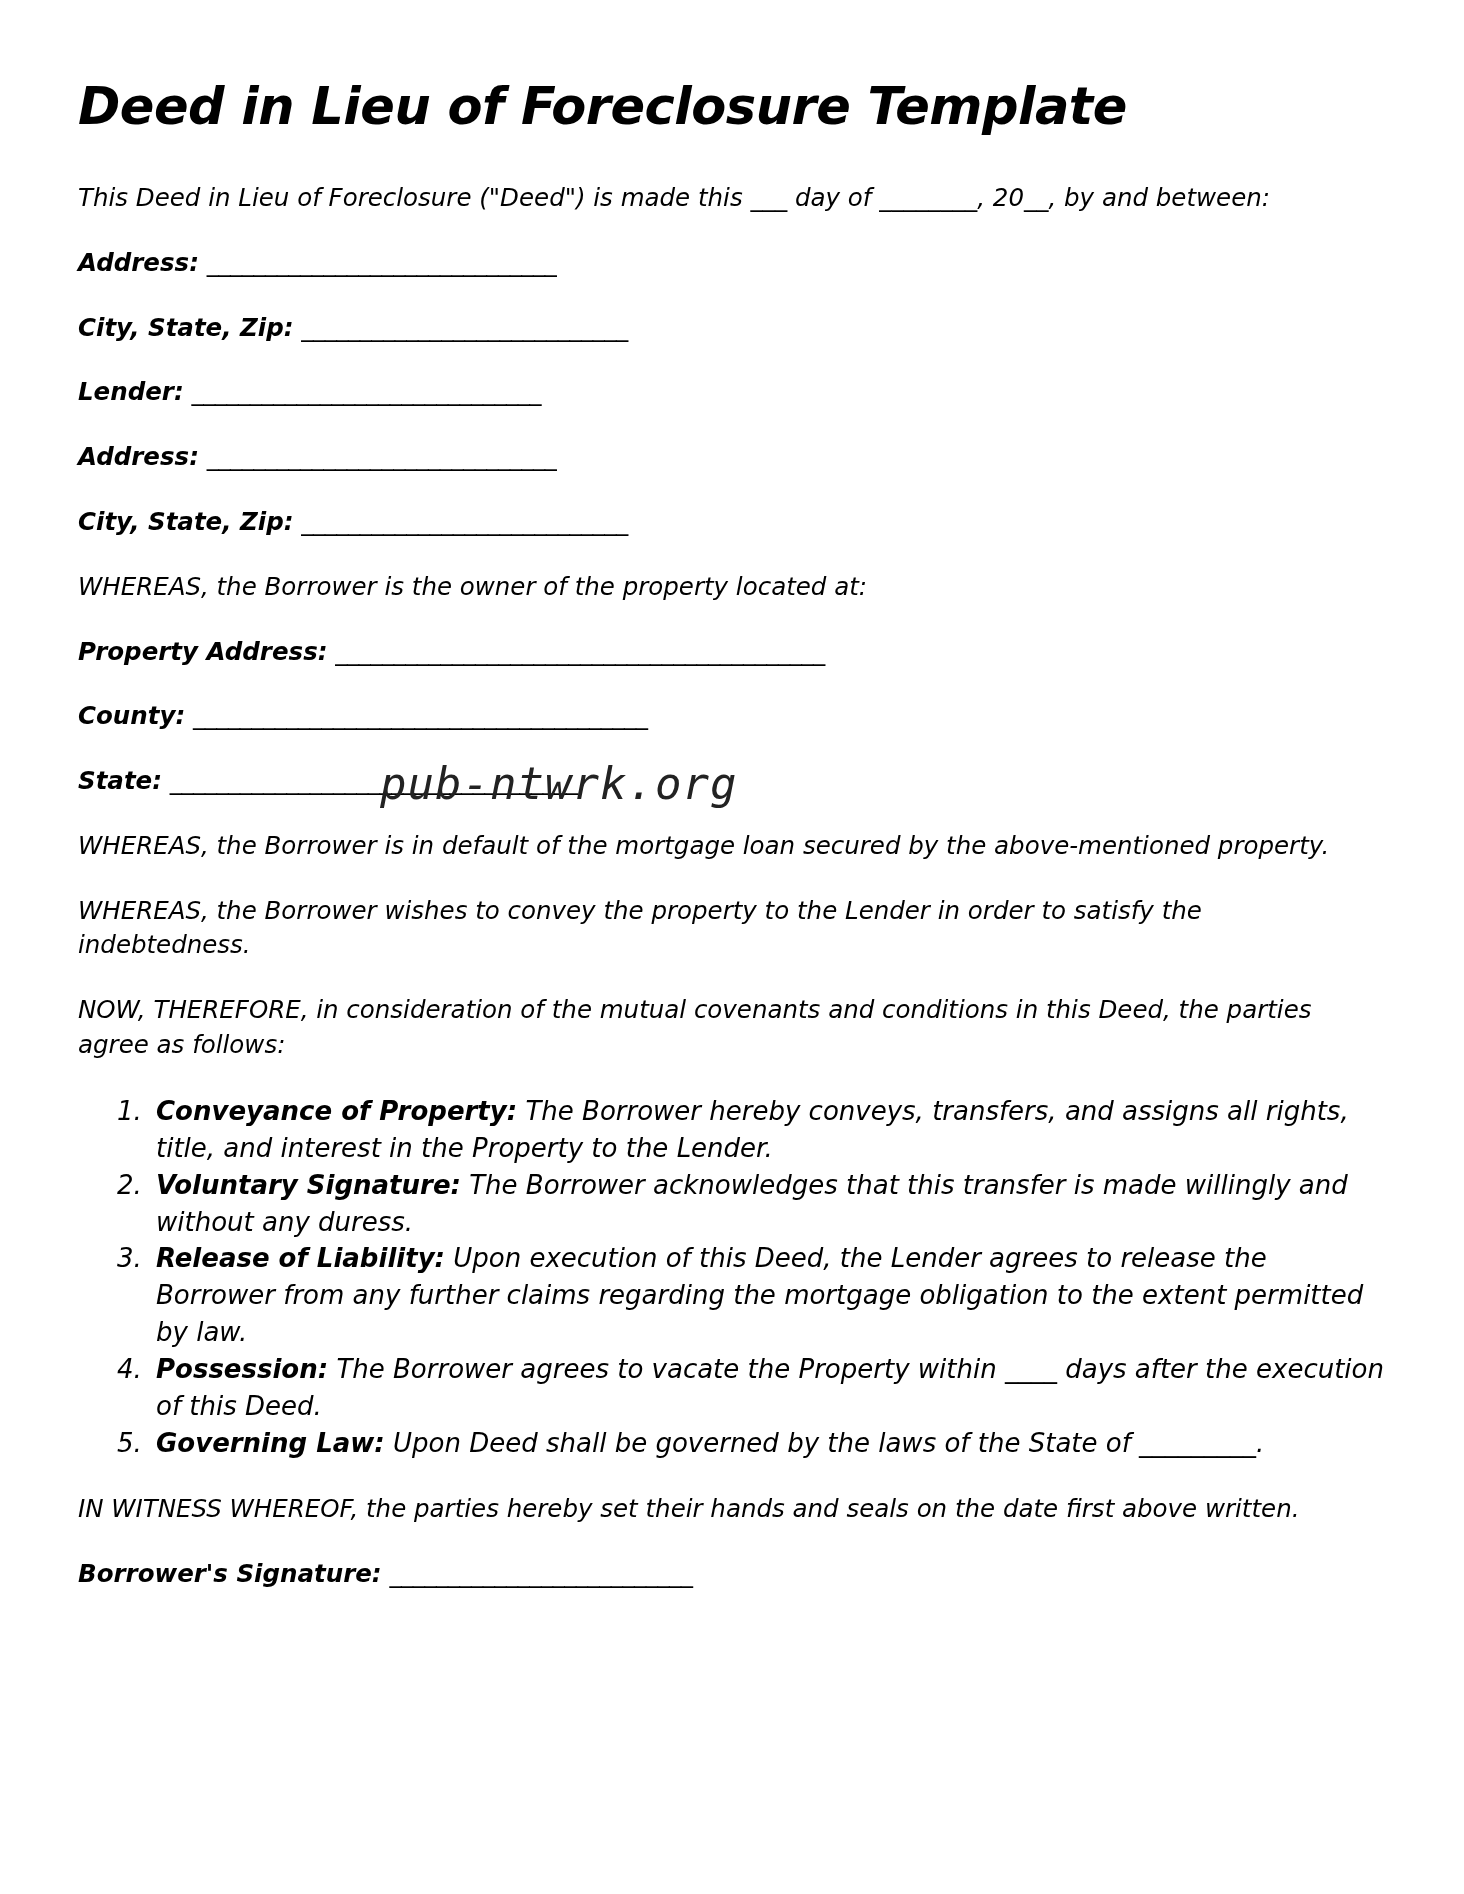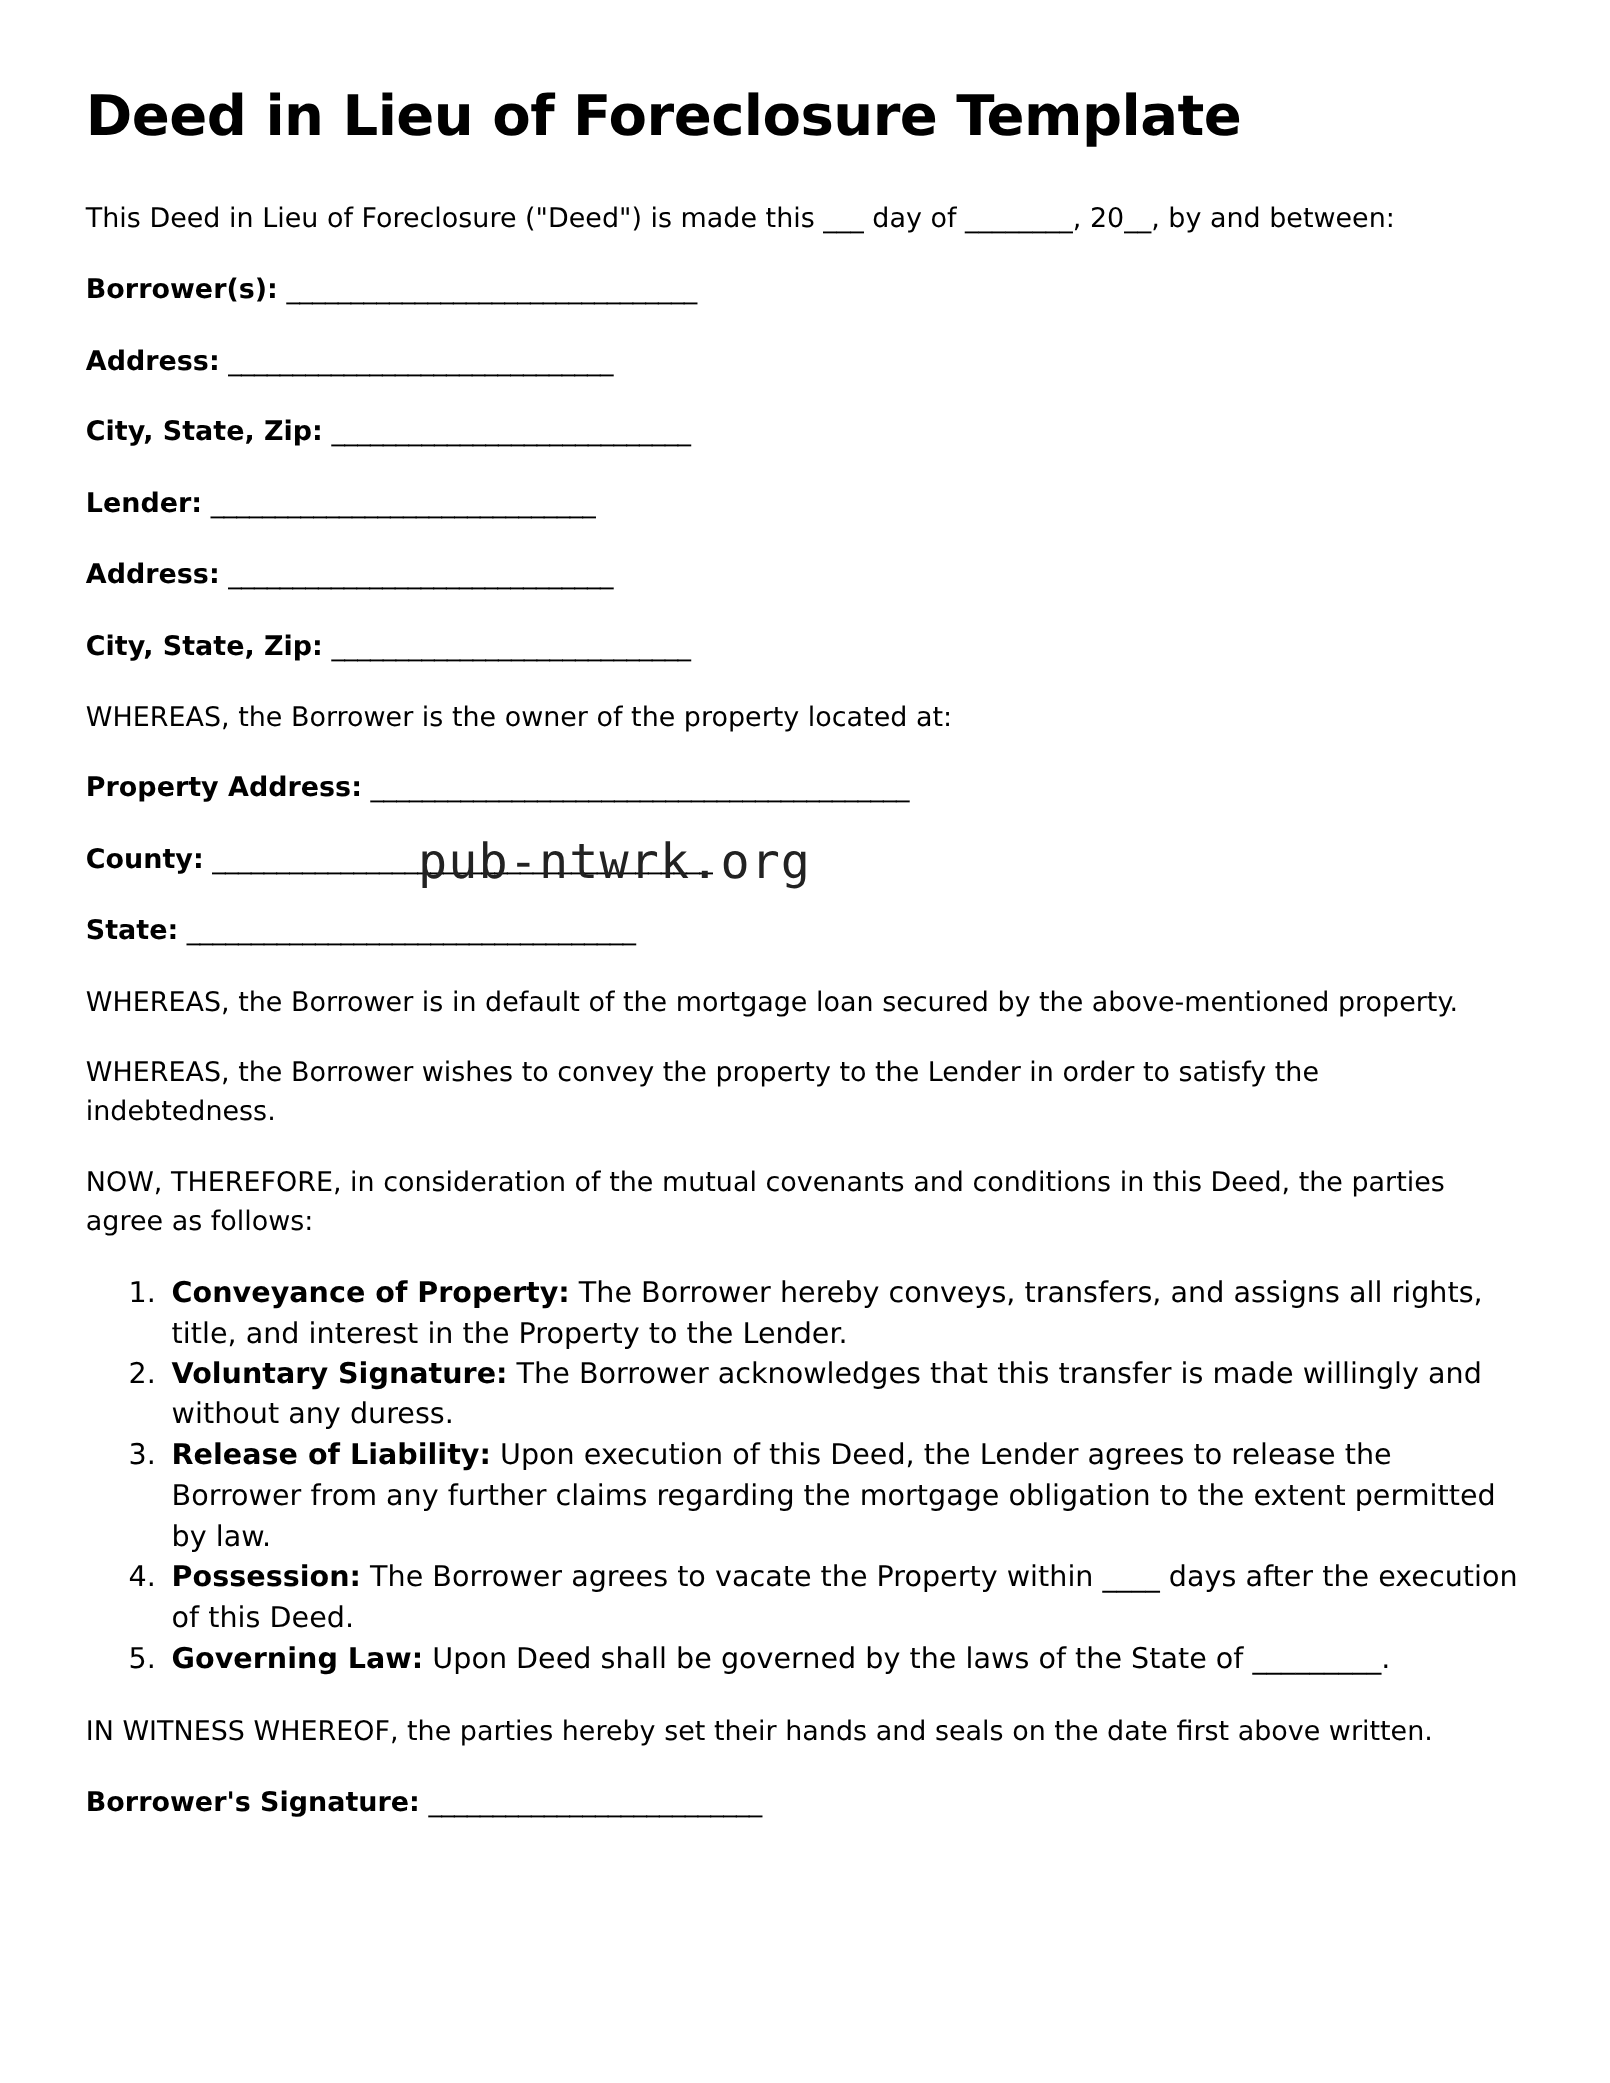--- a/index.html
+++ b/index.html
@@ -23,6 +23,7 @@
     box-sizing: border-box;
     padding: 78px 74px 0 78px;
     background: #ffffff;
+    font-style: italic;
   }
 
   .doc-title {

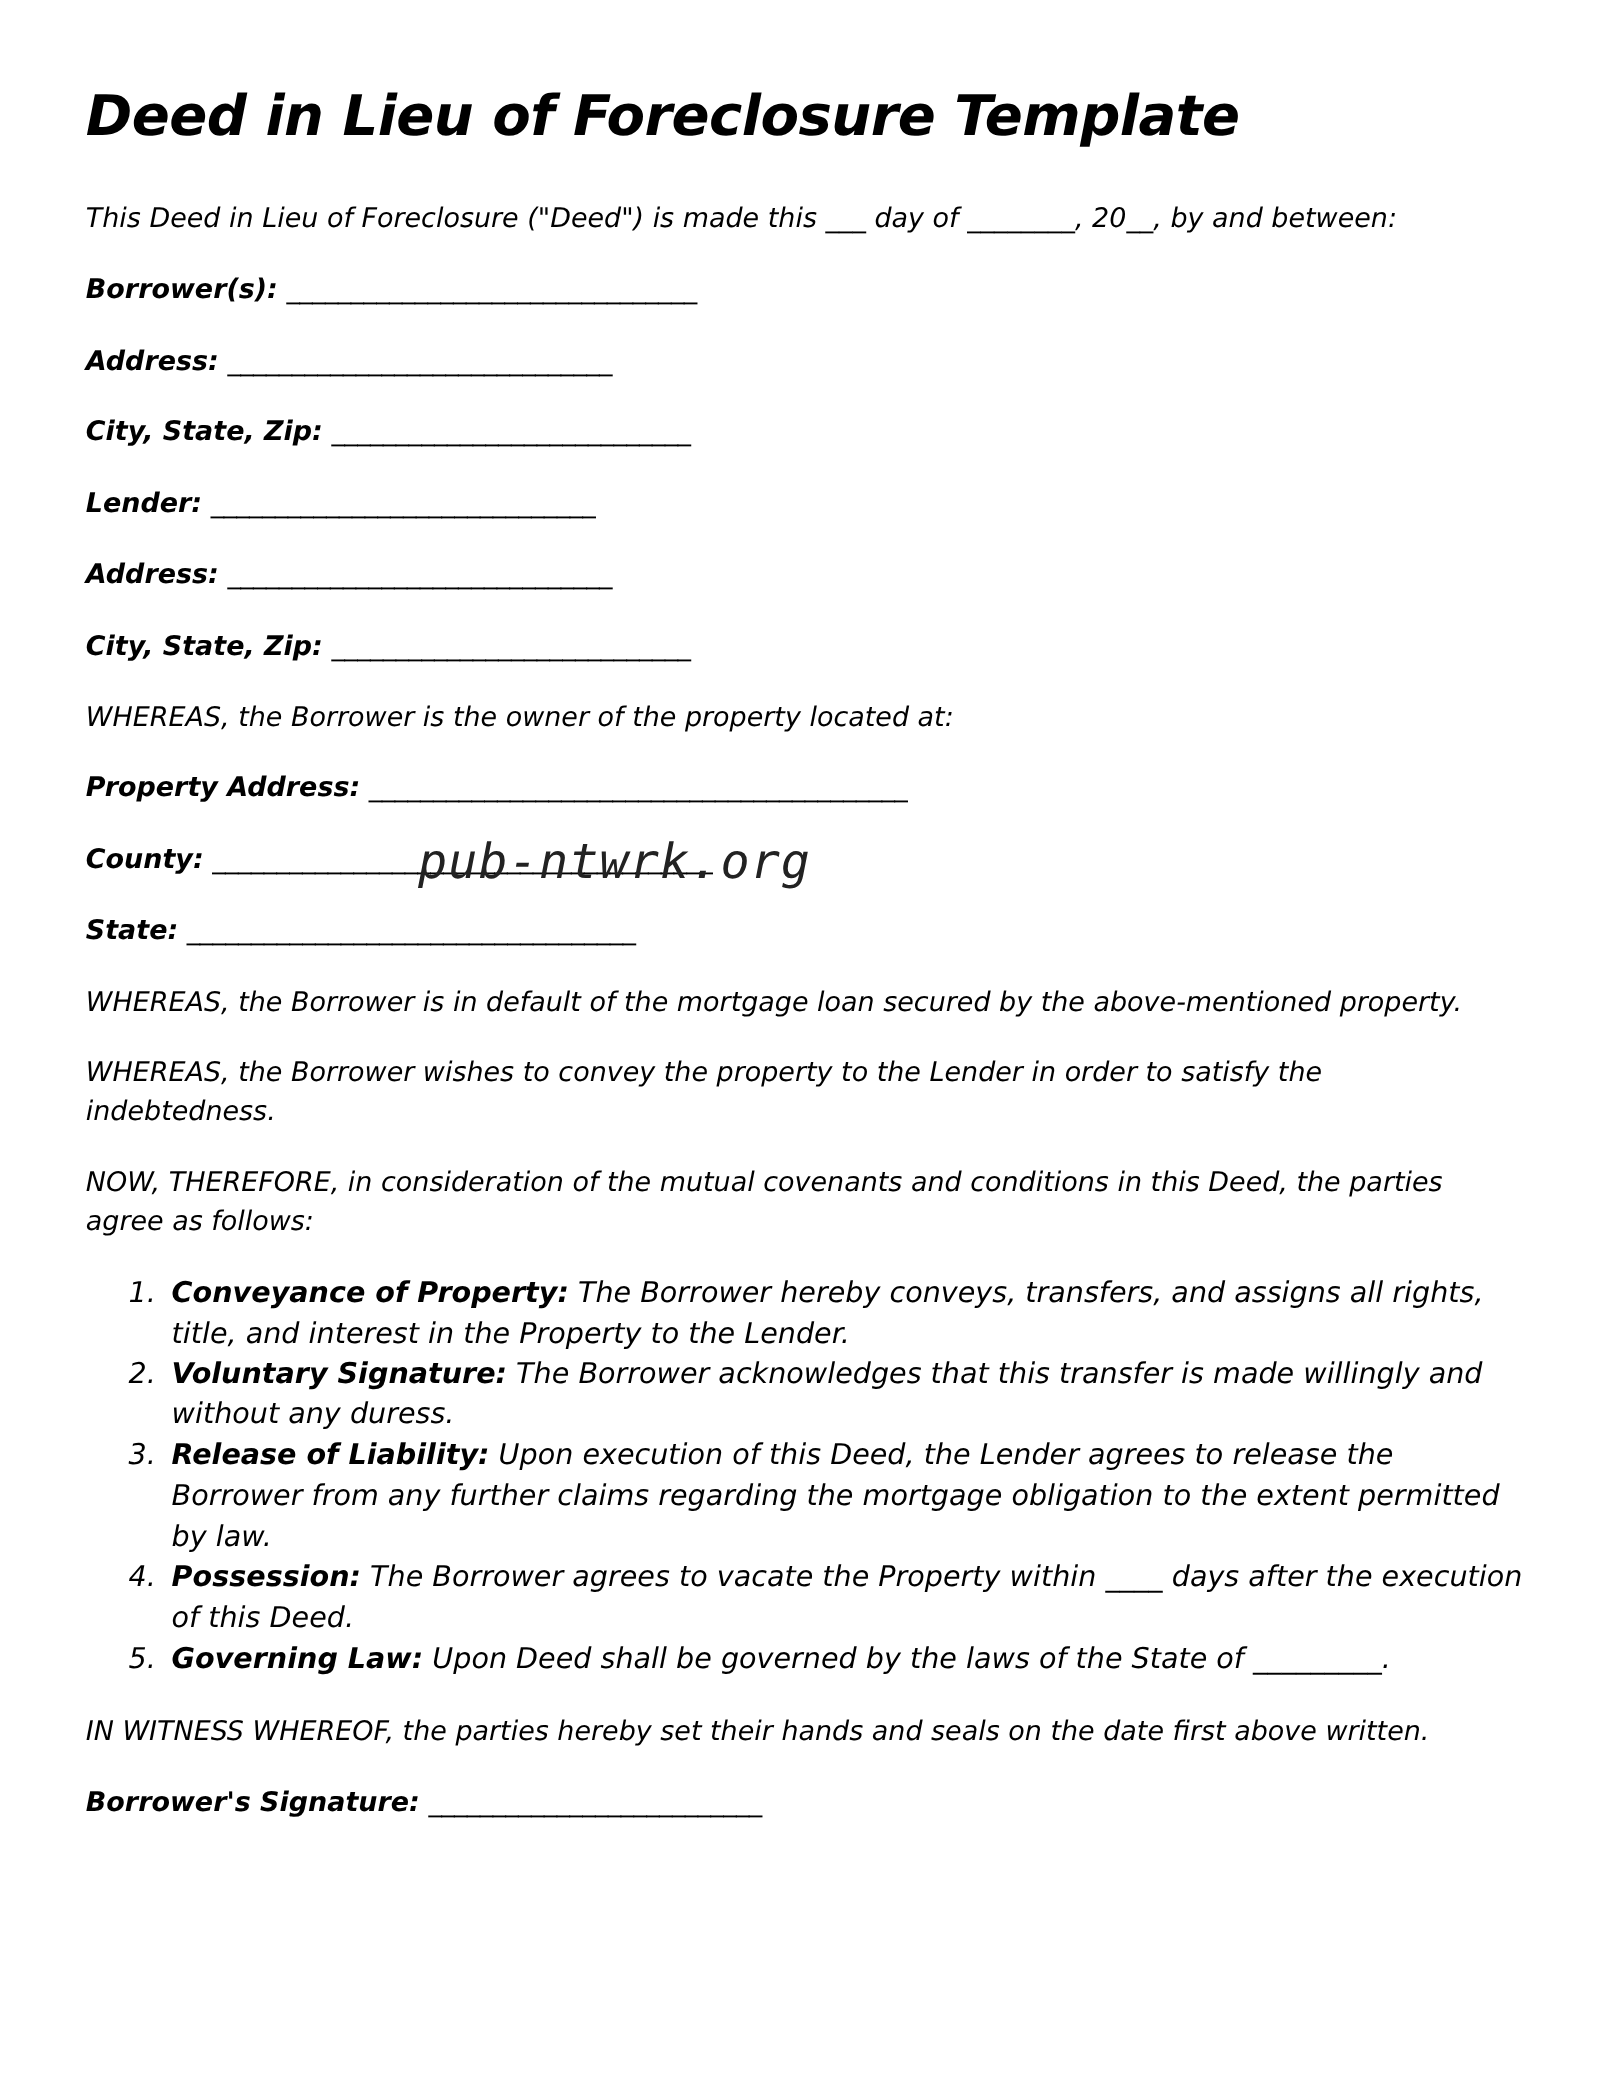--- a/index.html
+++ b/index.html
@@ -96,10 +96,6 @@
 
   <p class="para">This Deed in Lieu of Foreclosure ("Deed") is made this ___ day of ________, 20__, by and between:</p>
 
-  <div class="field-line">
-    <span class="lbl">Borrower(s):</span>
-    <span class="blank">________________________________</span>
-  </div>
 
   <div class="field-line">
     <span class="lbl">Address:</span>

